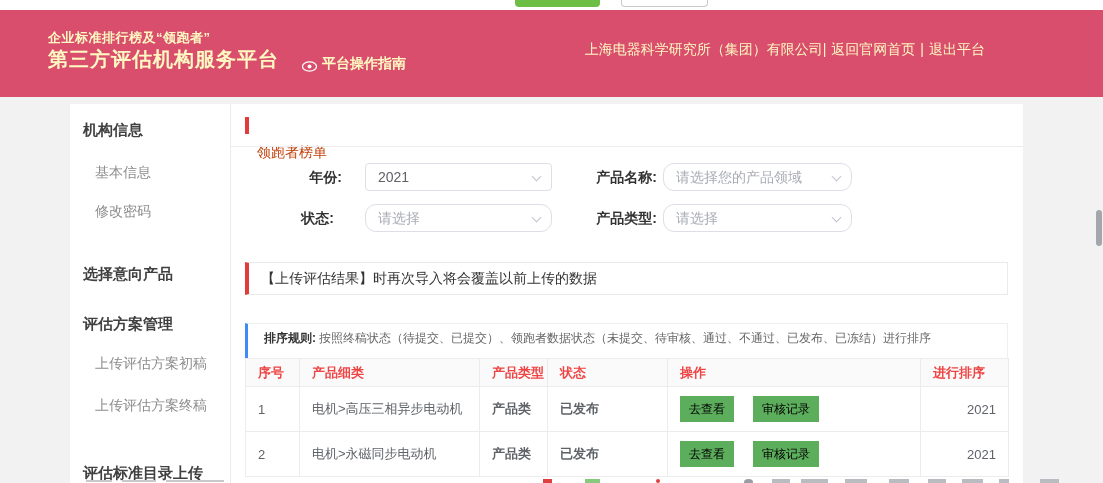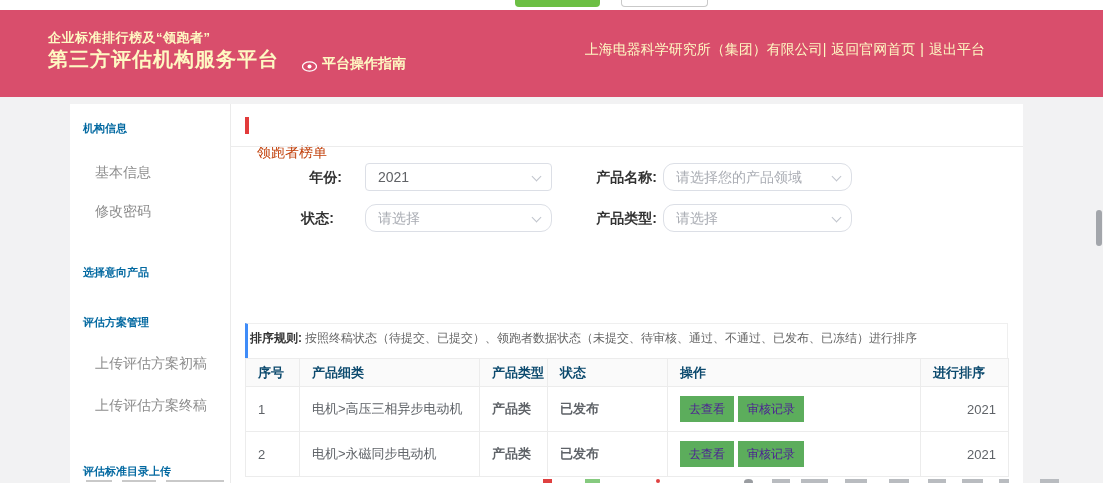--- a/index.html
+++ b/index.html
@@ -28,7 +28,7 @@
   
   .container { position:absolute; left:70px; top:104px; width:953px; height:379px; background:#ffffff; }
   .side-divider { position:absolute; left:230px; top:104px; width:1px; height:379px; background:#ebebeb; }
-  .side-group { position:absolute; left:83px; font-size:11px; font-weight:bold; color:#0369a1; cursor:pointer; white-space:nowrap; }
+  .side-group { position:absolute; left:83px; font-size:15px; font-weight:bold; color:#404040; cursor:pointer; white-space:nowrap; }
   .side-item  { position:absolute; left:95px; font-size:14px; color:#8c8c8c; cursor:pointer; white-space:nowrap; }
 
   

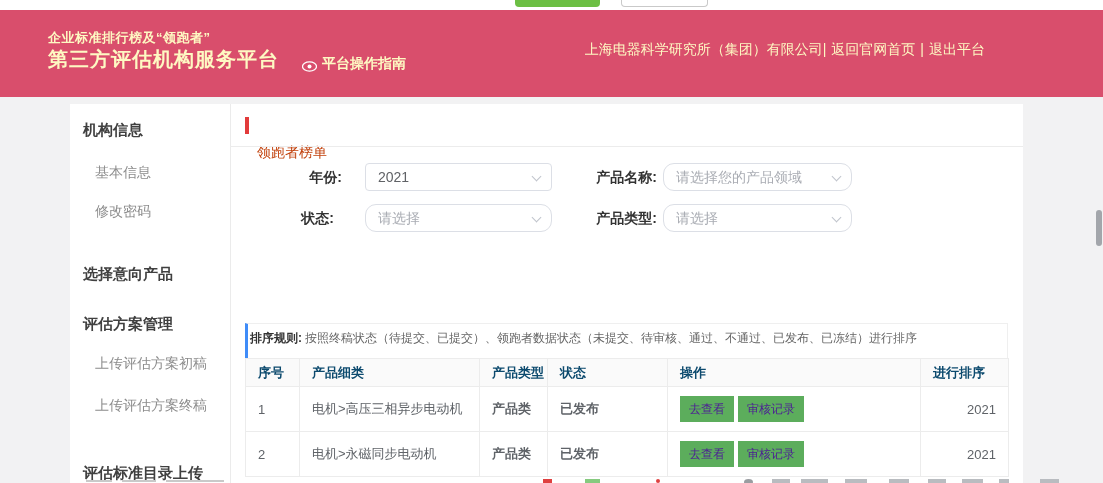--- a/index.html
+++ b/index.html
@@ -151,6 +151,7 @@
     <i class="chevron"></i>
   </div>
 
+  <div class="notice">【上传评估结果】时再次导入将会覆盖以前上传的数据</div>
 
   <div class="sortbox">
     <b>排序规则:</b><span>按照终稿状态（待提交、已提交）、领跑者数据状态（未提交、待审核、通过、不通过、已发布、已冻结）进行排序</span>

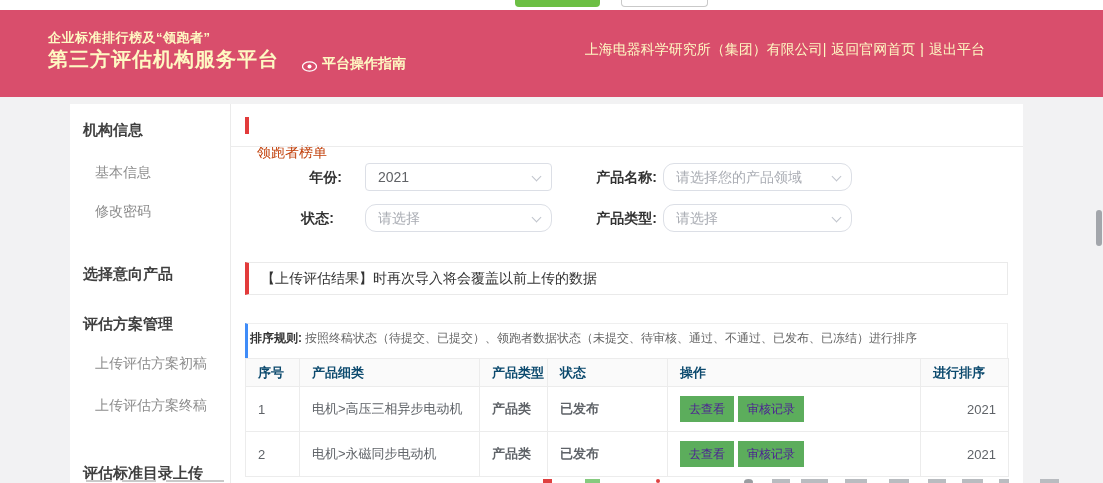--- a/index.html
+++ b/index.html
@@ -55,7 +55,7 @@
       line-height:31px; padding-left:12px; white-space:nowrap; overflow:hidden; }
   .sortbox { position:absolute; left:245px; top:323px; width:763px; height:42px; background:#fff;
       border:1px solid #efefef; border-left:3px solid #3f8cf8; font-size:12px; color:#666;
-      line-height:28px; padding-left:2px; white-space:nowrap; overflow:hidden; }
+      line-height:28px; padding-left:16px; white-space:nowrap; overflow:hidden; }
   .sortbox b { color:#333; margin-right:3px; }
 
   

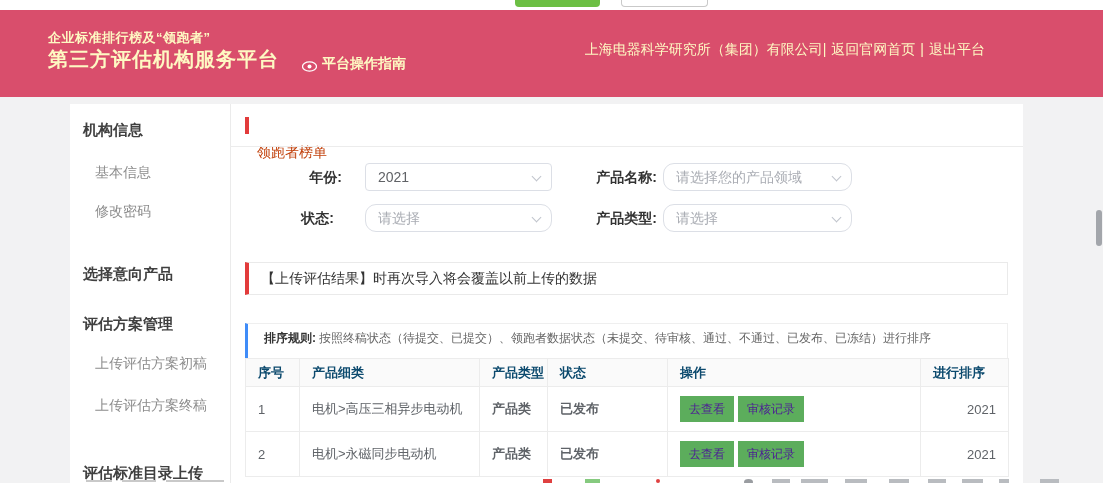--- a/index.html
+++ b/index.html
@@ -61,7 +61,7 @@
   
   .tbl { position:absolute; left:245px; top:358px; width:763px; border-collapse:collapse; table-layout:fixed; background:#fff; }
   .tbl th, .tbl td { border:1px solid #ececec; font-size:13px; overflow:hidden; white-space:nowrap; }
-  .tbl th { background:#fafafa; height:28px; font-weight:600; color:#0c4a6e; text-align:left; padding:0 12px; }
+  .tbl th { background:#fafafa; height:28px; font-weight:600; color:#ef4444; text-align:left; padding:0 12px; }
   .tbl td { height:45px; color:#5f6368; padding:0 12px; }
   .col-no{width:54px;} .col-cat{width:180px;} .col-type{width:68px;}
   .col-status{width:120px;} .col-act{width:253px;} .col-year{width:88px;}

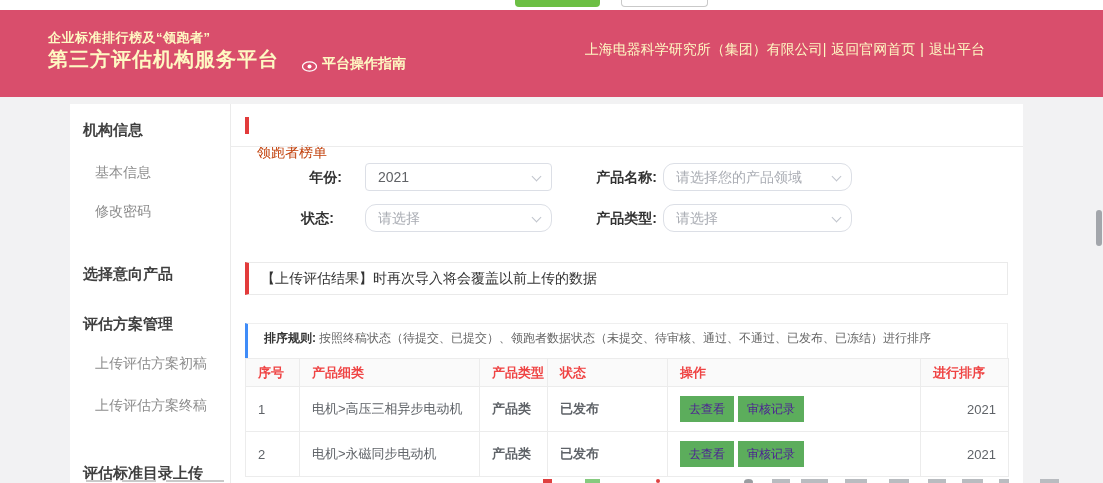--- a/index.html
+++ b/index.html
@@ -68,8 +68,8 @@
   .th-year, .td-year { text-align:right; }
   .td-type { color:#4a6edf; font-weight:bold; }
   .td-status { color:#4da34d; font-weight:bold; }
-  .act-btn { display:inline-block; background:#5cad5c; color:#4c1d95; font-size:12px; line-height:1;
-      padding:7px 9px; border-radius:0; margin-right:4px; cursor:pointer; border:none; }
+  .act-btn { display:inline-block; background:#5cad5c; color:#000000; font-size:12px; line-height:1;
+      padding:7px 9px; border-radius:0; margin-right:19px; cursor:pointer; border:none; }
 
   
   .scroll-thumb { position:absolute; left:1096px; top:210px; width:6px; height:36px; background:#a3a6ab; border-radius:3px; }

